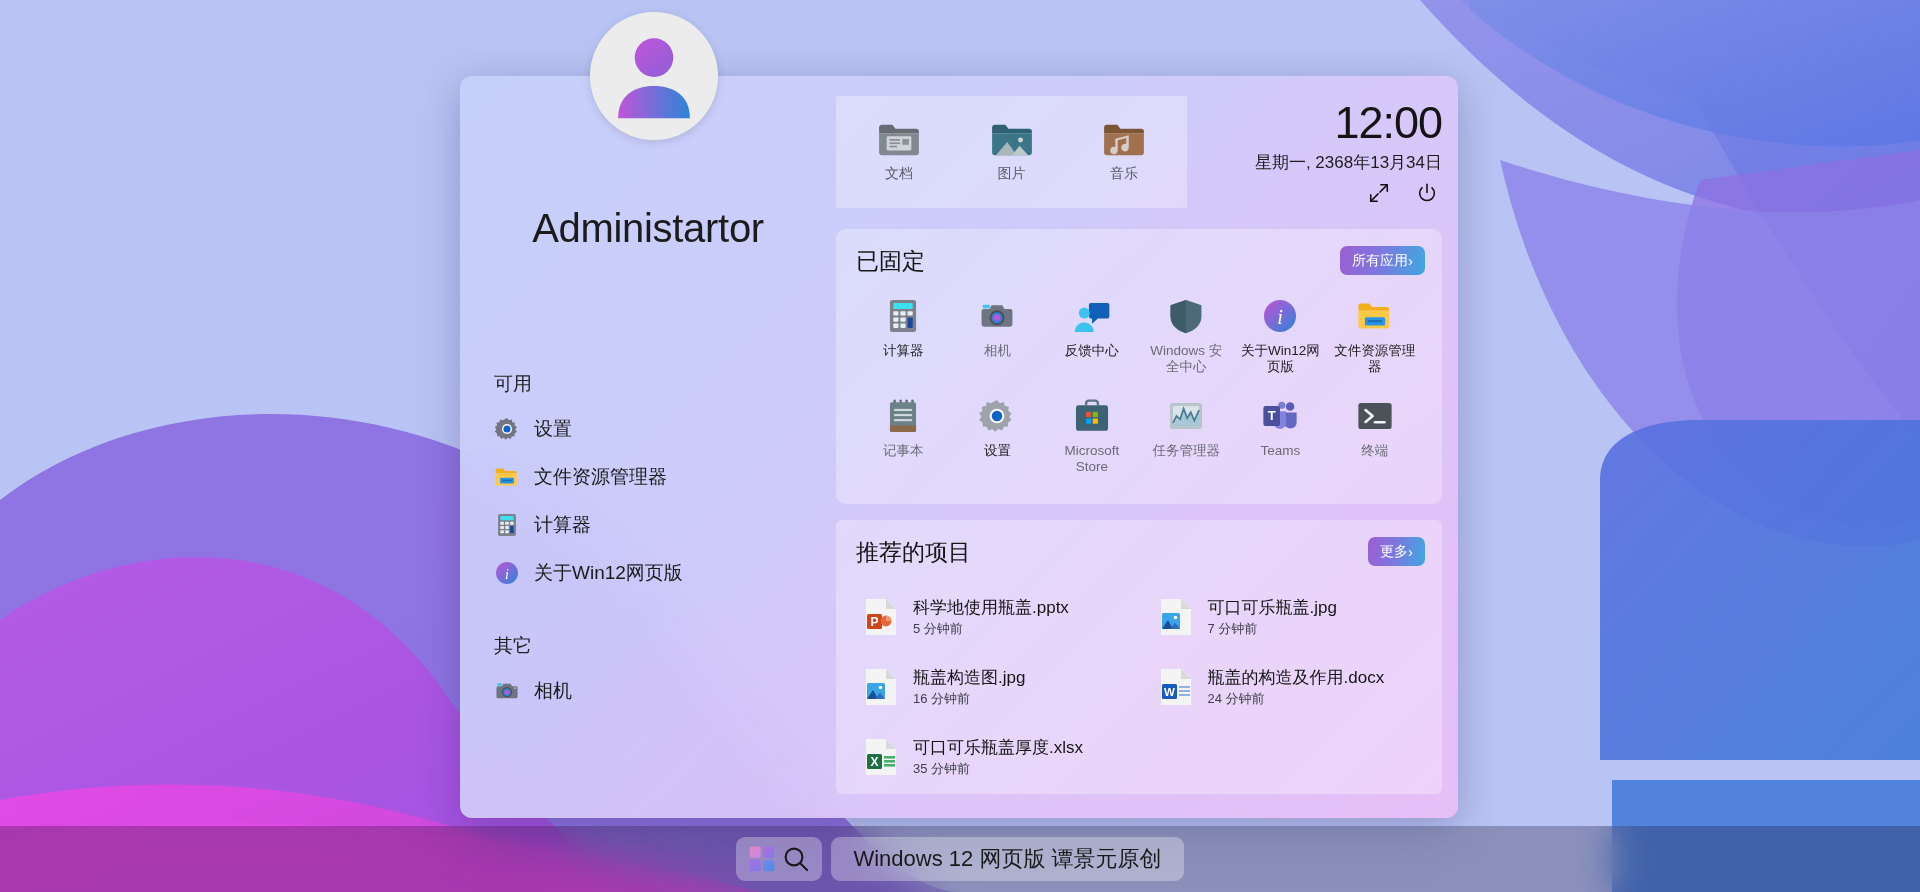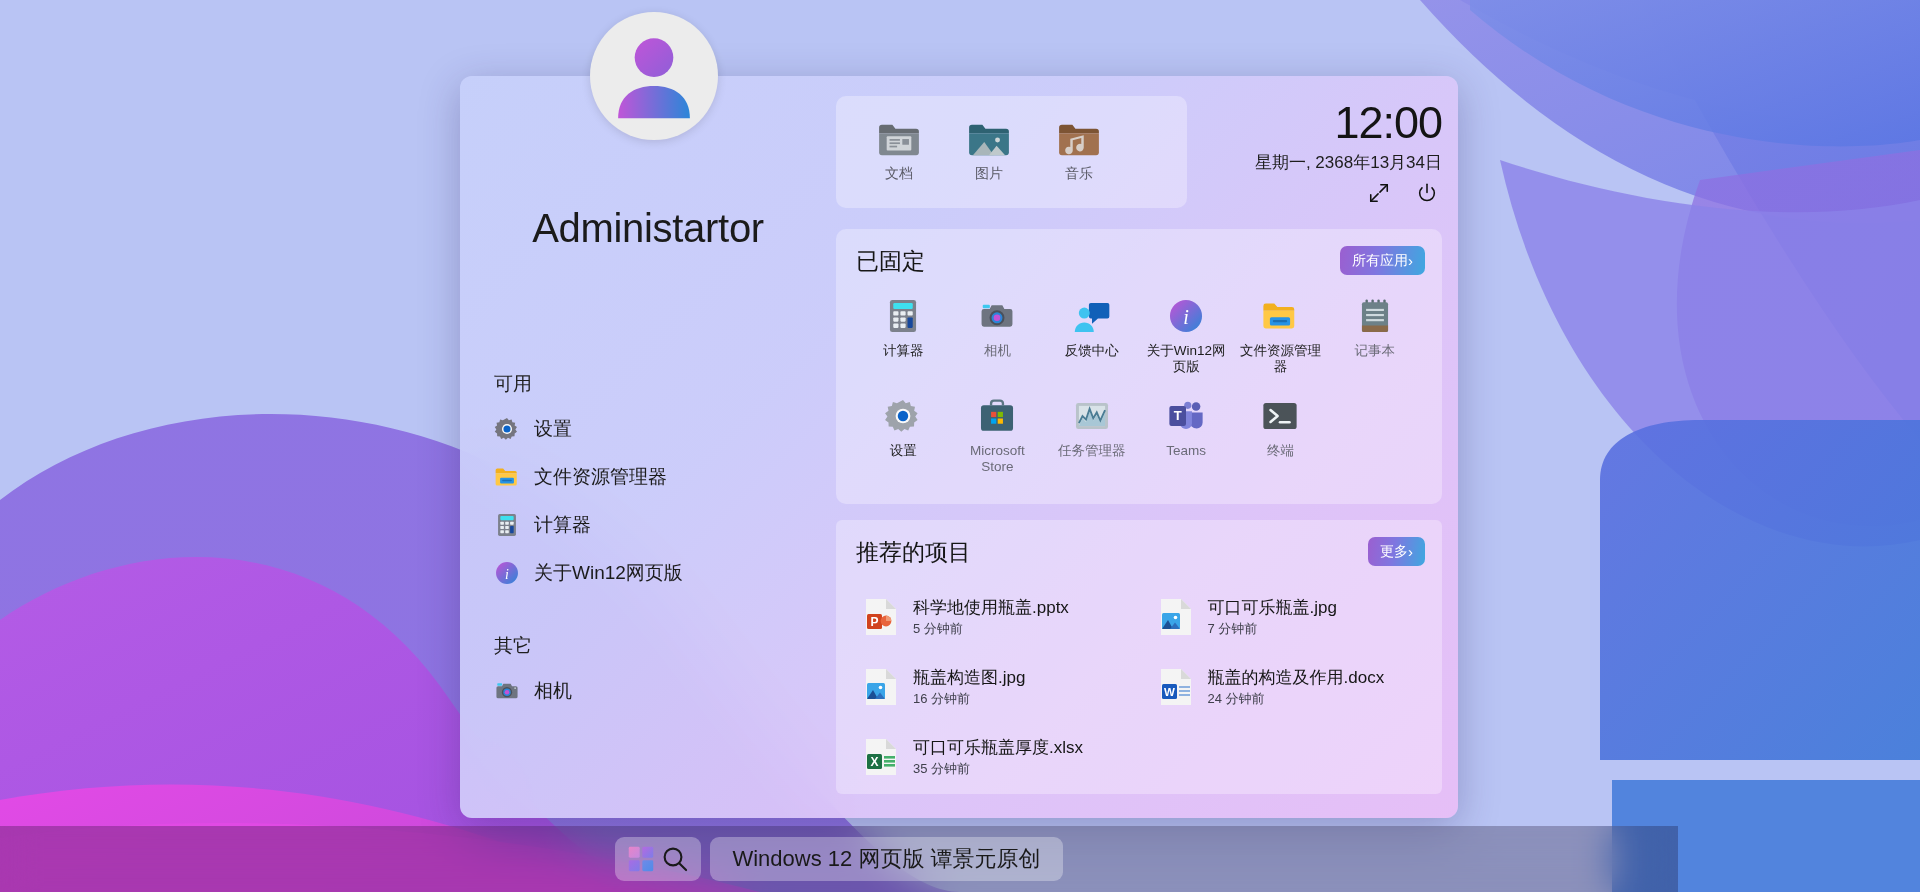--- a/index.html
+++ b/index.html
@@ -89,11 +89,10 @@
   #folders-card {
     position:absolute; left:376px; top:20px;
     width:351px; height:112px;
-    border-radius:10px;
+    border-radius:0;
     background:rgba(255,255,255,0.30);
-    display:flex; align-items:center; justify-content:flex-start;
+    display:flex; align-items:center; justify-content:space-between;
     padding:0 24px;
-    gap:12px;
   }
   .folder-item { text-align:center; width:78px; }
   .folder-item svg { width:42px; height:36px; display:block; margin:0 auto 7px; }

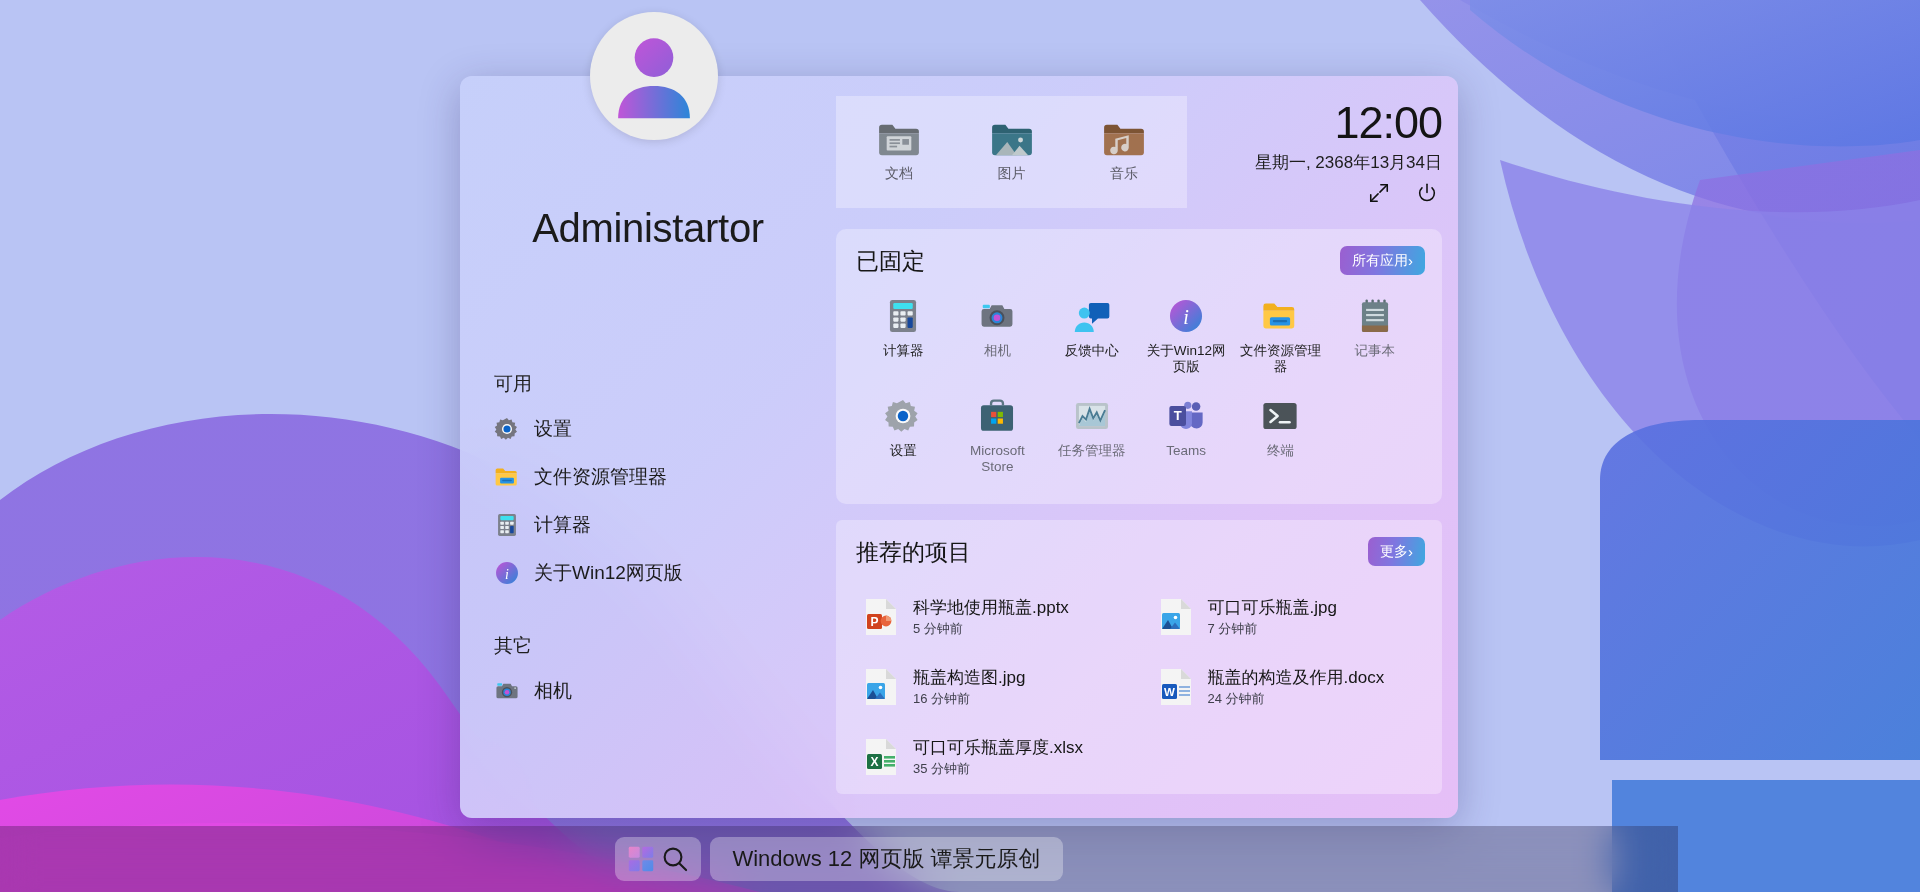--- a/index.html
+++ b/index.html
@@ -425,6 +425,13 @@
           <div class="lbl">反馈中心</div>
         </div>
 
+        <div class="pin dim">
+          <svg class="ic" viewBox="0 0 32 32">
+            <path d="M16 2.5 L29 7 v9.5 C29 23.5 23.4 28.5 16 30.5 C8.6 28.5 3 23.5 3 16.5 V7 Z" fill="#4c6a78"></path>
+            <path d="M16 2.5 L3 7 v9.5 C3 23.5 8.6 28.5 16 30.5 Z" fill="#3e5b68"></path>
+          </svg>
+          <div class="lbl">Windows 安全中心</div>
+        </div>
 
         <div class="pin">
           <svg class="ic" viewBox="0 0 32 32">

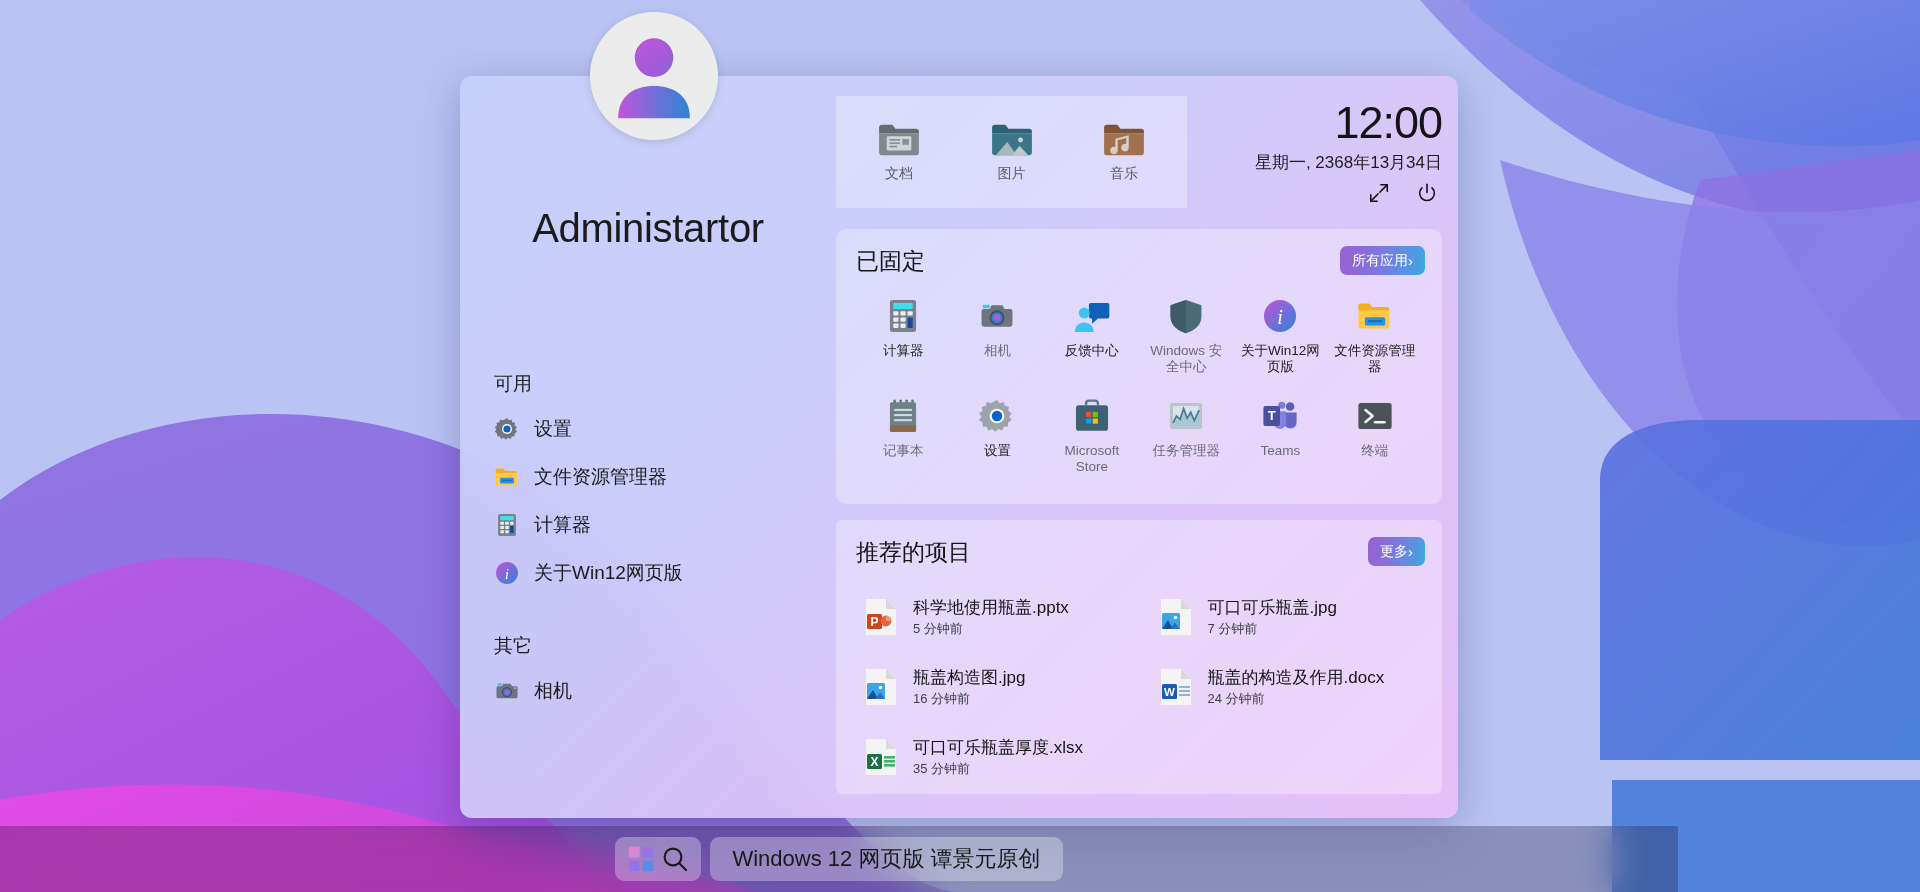--- a/index.html
+++ b/index.html
@@ -161,7 +161,7 @@
   
   #taskbar {
     position:absolute; left:0; bottom:0;
-    width:1678px; height:66px;
+    width:1920px; height:66px;
     display:flex; align-items:center; justify-content:center; gap:9px;
     background:rgba(20,10,40,0.28);
     backdrop-filter: blur(18px);

